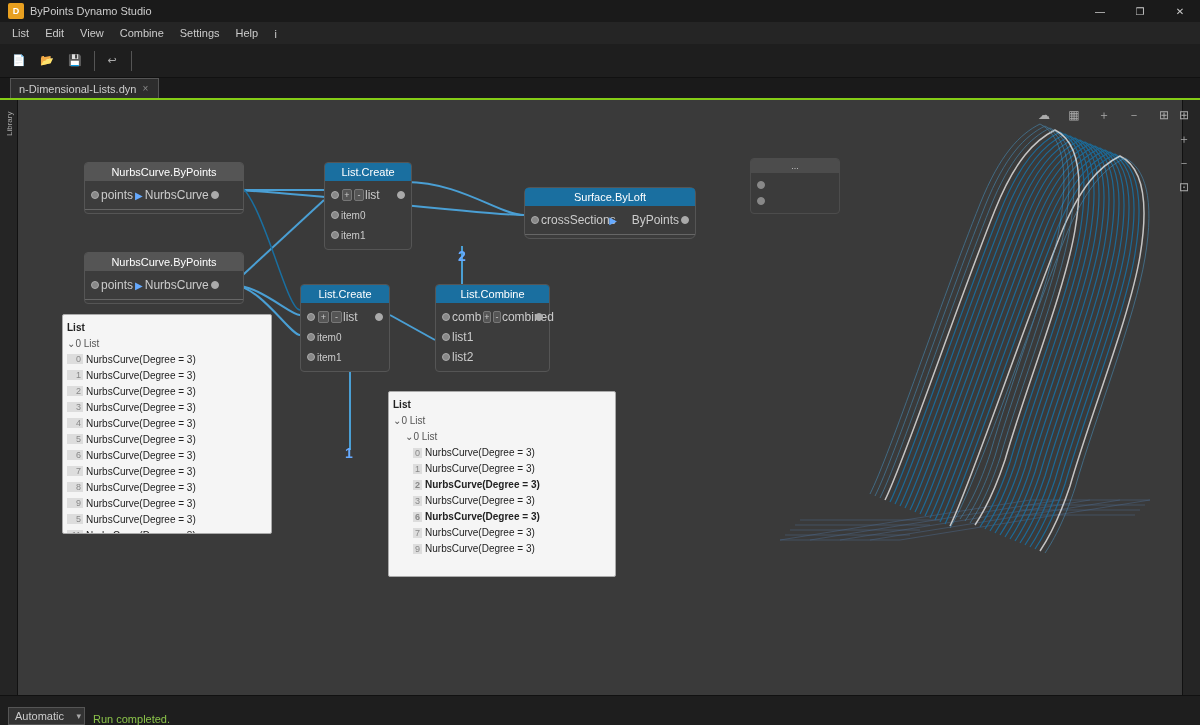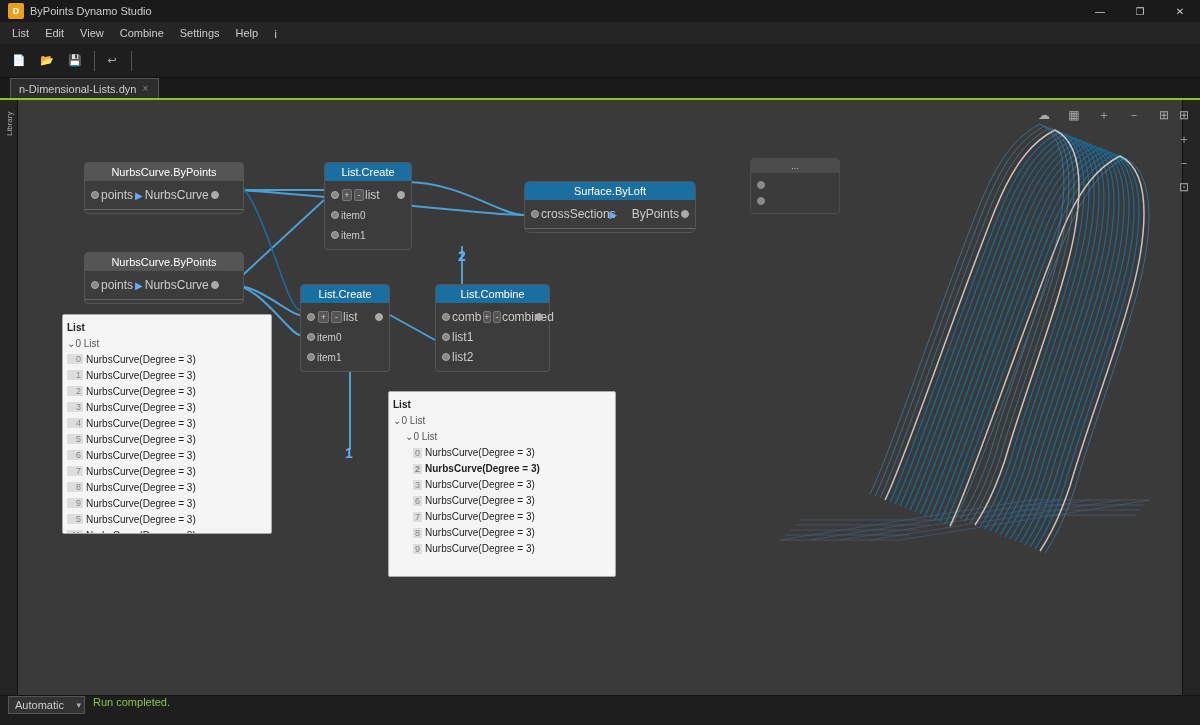--- a/index.html
+++ b/index.html
@@ -460,7 +460,7 @@
     </div>
   </div>
 
-  <div class="node" style="top:81px;left:524px;width:172px;border-radius:6px;">
+  <div class="node" style="top:87px;left:524px;width:172px;border-radius:6px;">
     <div class="node-header blue">Surface.ByLoft</div>
     <div class="node-body">
       <div class="node-port-row">

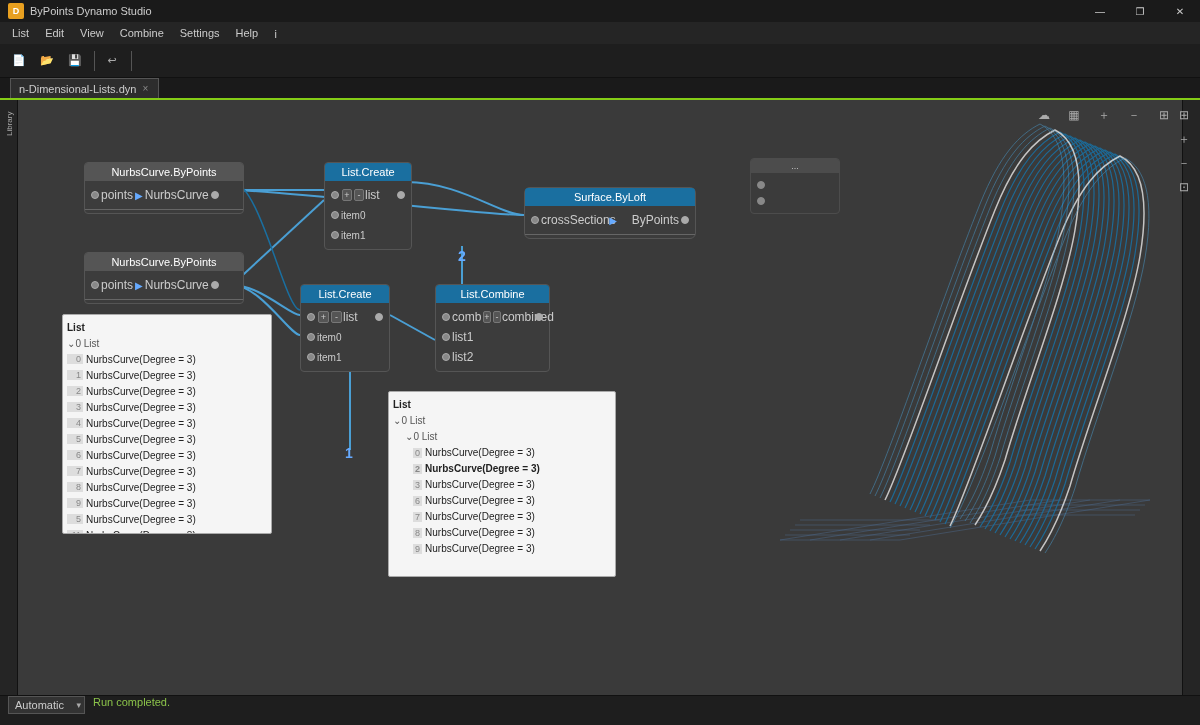--- a/index.html
+++ b/index.html
@@ -587,6 +587,9 @@
       </div>
     <div class="list-row">
         <span style="padding-left:20px;"><span class="list-idx">0</span><span>NurbsCurve(Degree = 3)</span></span>
+      </div>
+    <div class="list-row">
+        <span style="padding-left:20px;"><span class="list-idx">1</span><span>NurbsCurve(Degree = 3)</span></span>
       </div>
     <div class="list-row">
         <span style="padding-left:20px;font-weight:bold;"><span class="list-idx">2</span><span>NurbsCurve(Degree = 3)</span></span>

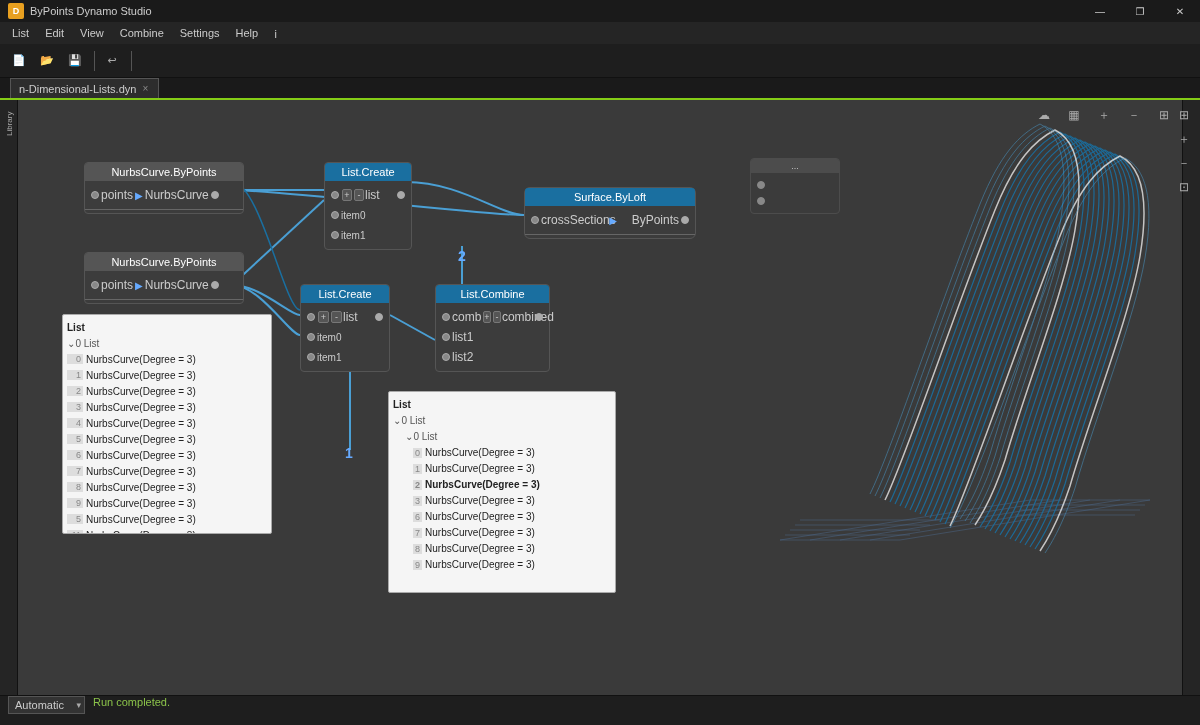--- a/index.html
+++ b/index.html
@@ -598,7 +598,7 @@
         <span style="padding-left:20px;"><span class="list-idx">3</span><span>NurbsCurve(Degree = 3)</span></span>
       </div>
     <div class="list-row">
-        <span style="padding-left:20px;"><span class="list-idx">6</span><span>NurbsCurve(Degree = 3)</span></span>
+        <span style="padding-left:20px;font-weight:bold;"><span class="list-idx">6</span><span>NurbsCurve(Degree = 3)</span></span>
       </div>
     <div class="list-row">
         <span style="padding-left:20px;"><span class="list-idx">7</span><span>NurbsCurve(Degree = 3)</span></span>

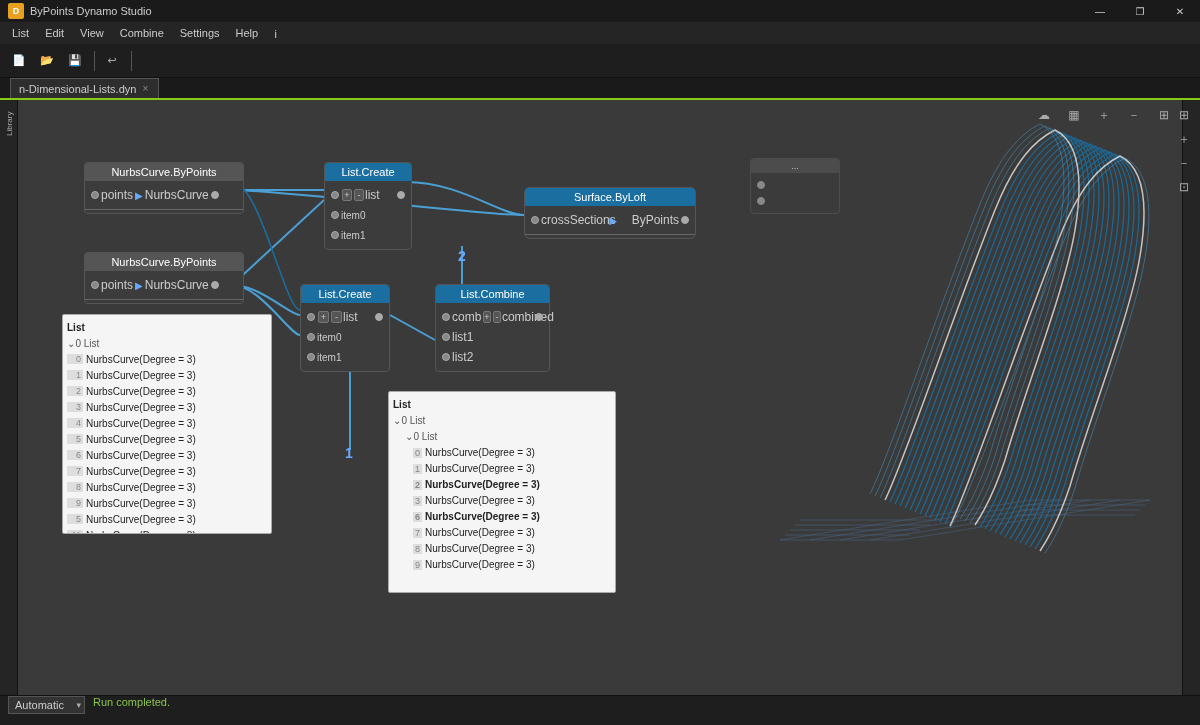--- a/index.html
+++ b/index.html
@@ -602,9 +602,6 @@
       </div>
     <div class="list-row">
         <span style="padding-left:20px;"><span class="list-idx">7</span><span>NurbsCurve(Degree = 3)</span></span>
-      </div>
-    <div class="list-row">
-        <span style="padding-left:20px;"><span class="list-idx">8</span><span>NurbsCurve(Degree = 3)</span></span>
       </div>
     <div class="list-row">
         <span style="padding-left:20px;"><span class="list-idx">9</span><span>NurbsCurve(Degree = 3)</span></span>

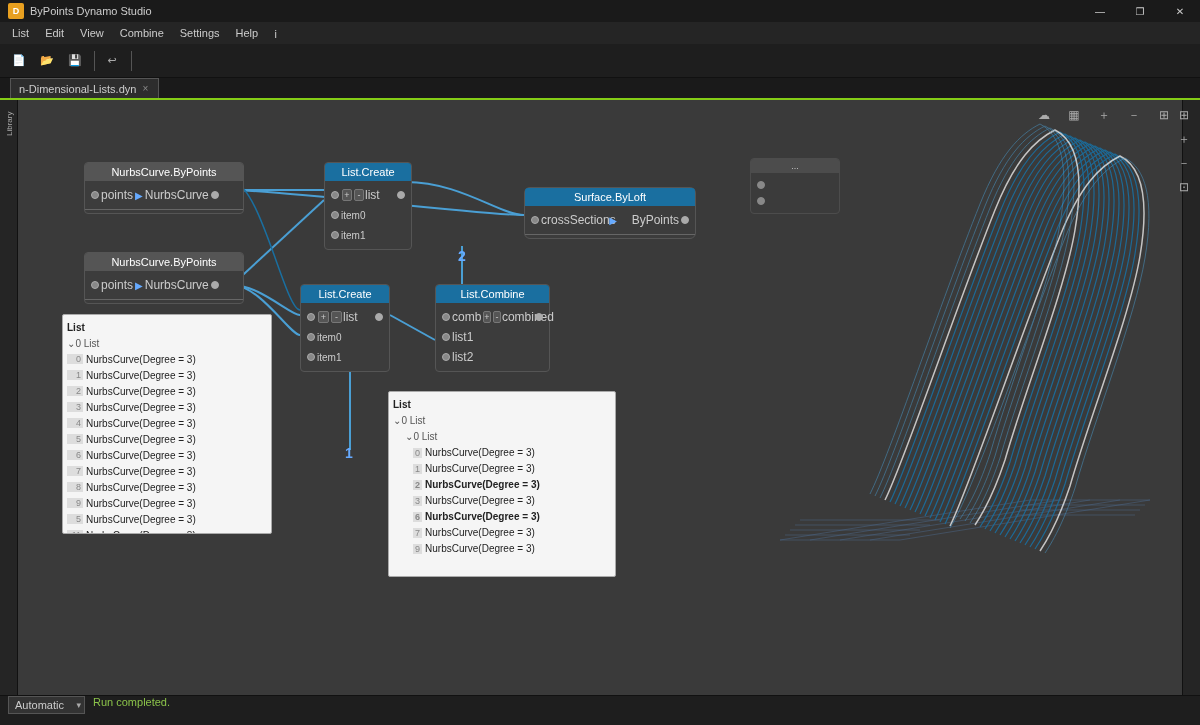--- a/index.html
+++ b/index.html
@@ -171,7 +171,7 @@
       background: #1e1e1e;
       border-top: 1px solid #111;
       display: flex;
-      align-items: flex-start;
+      align-items: flex-end;
       padding: 0 8px;
       z-index: 100;
     }

